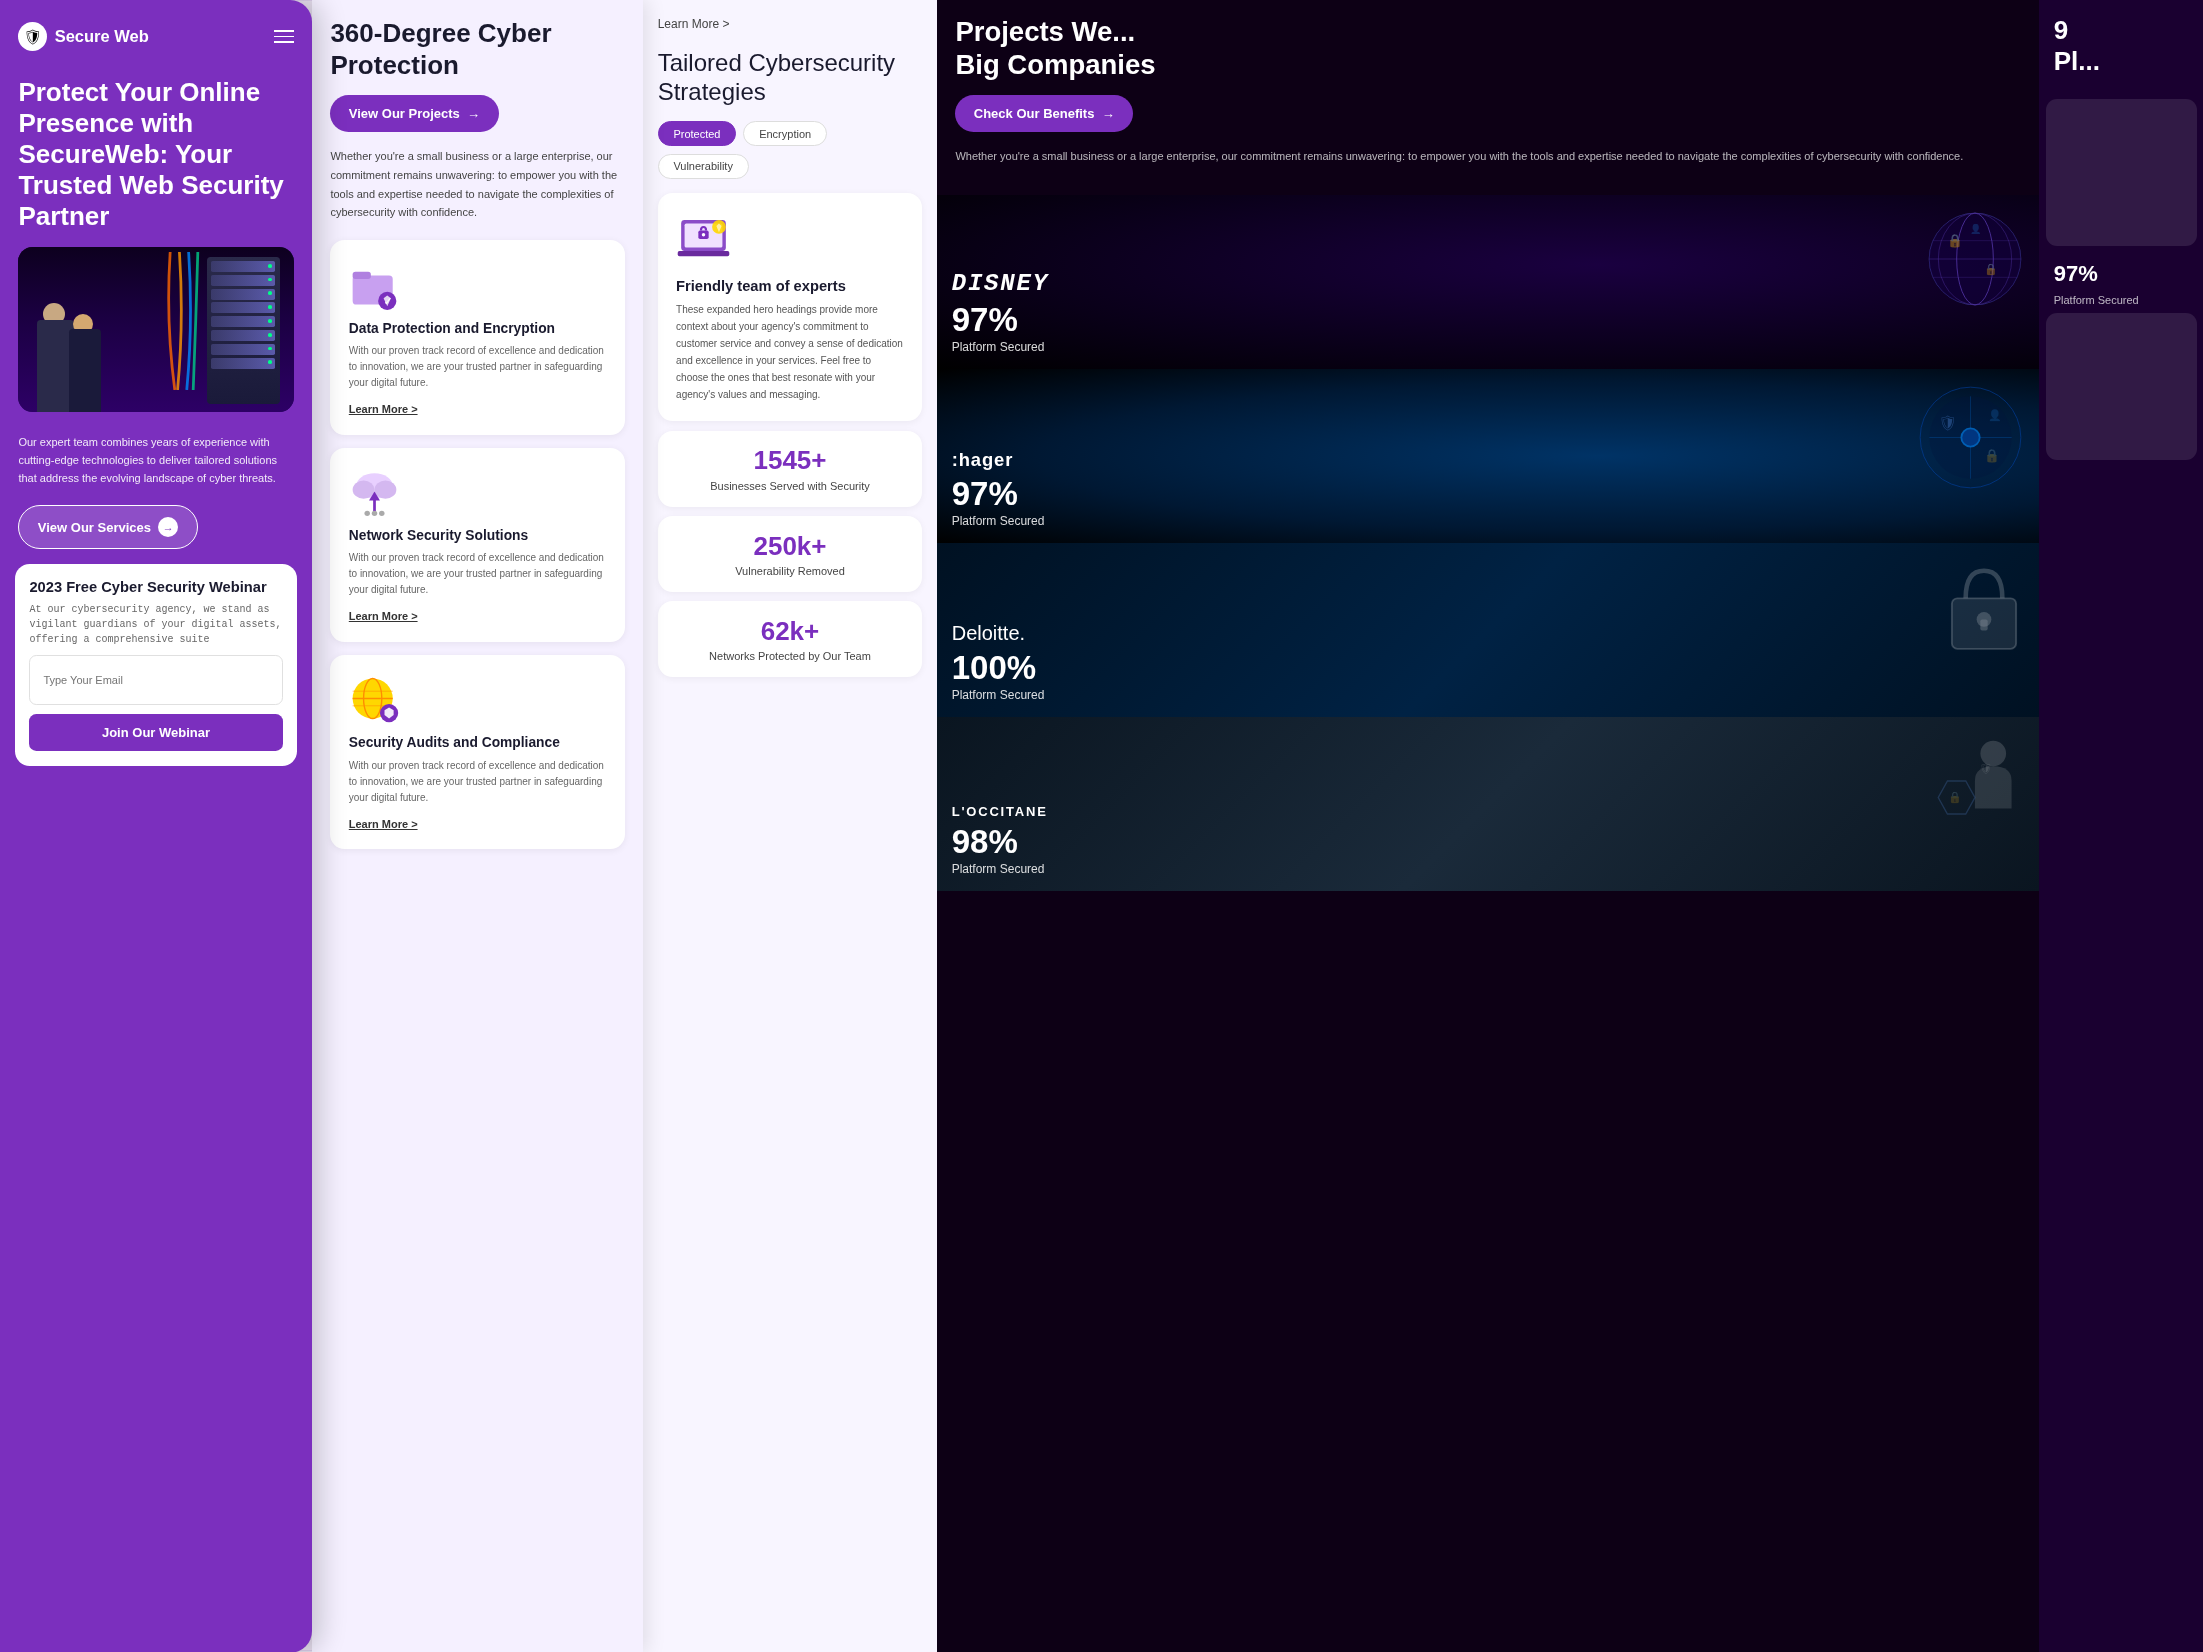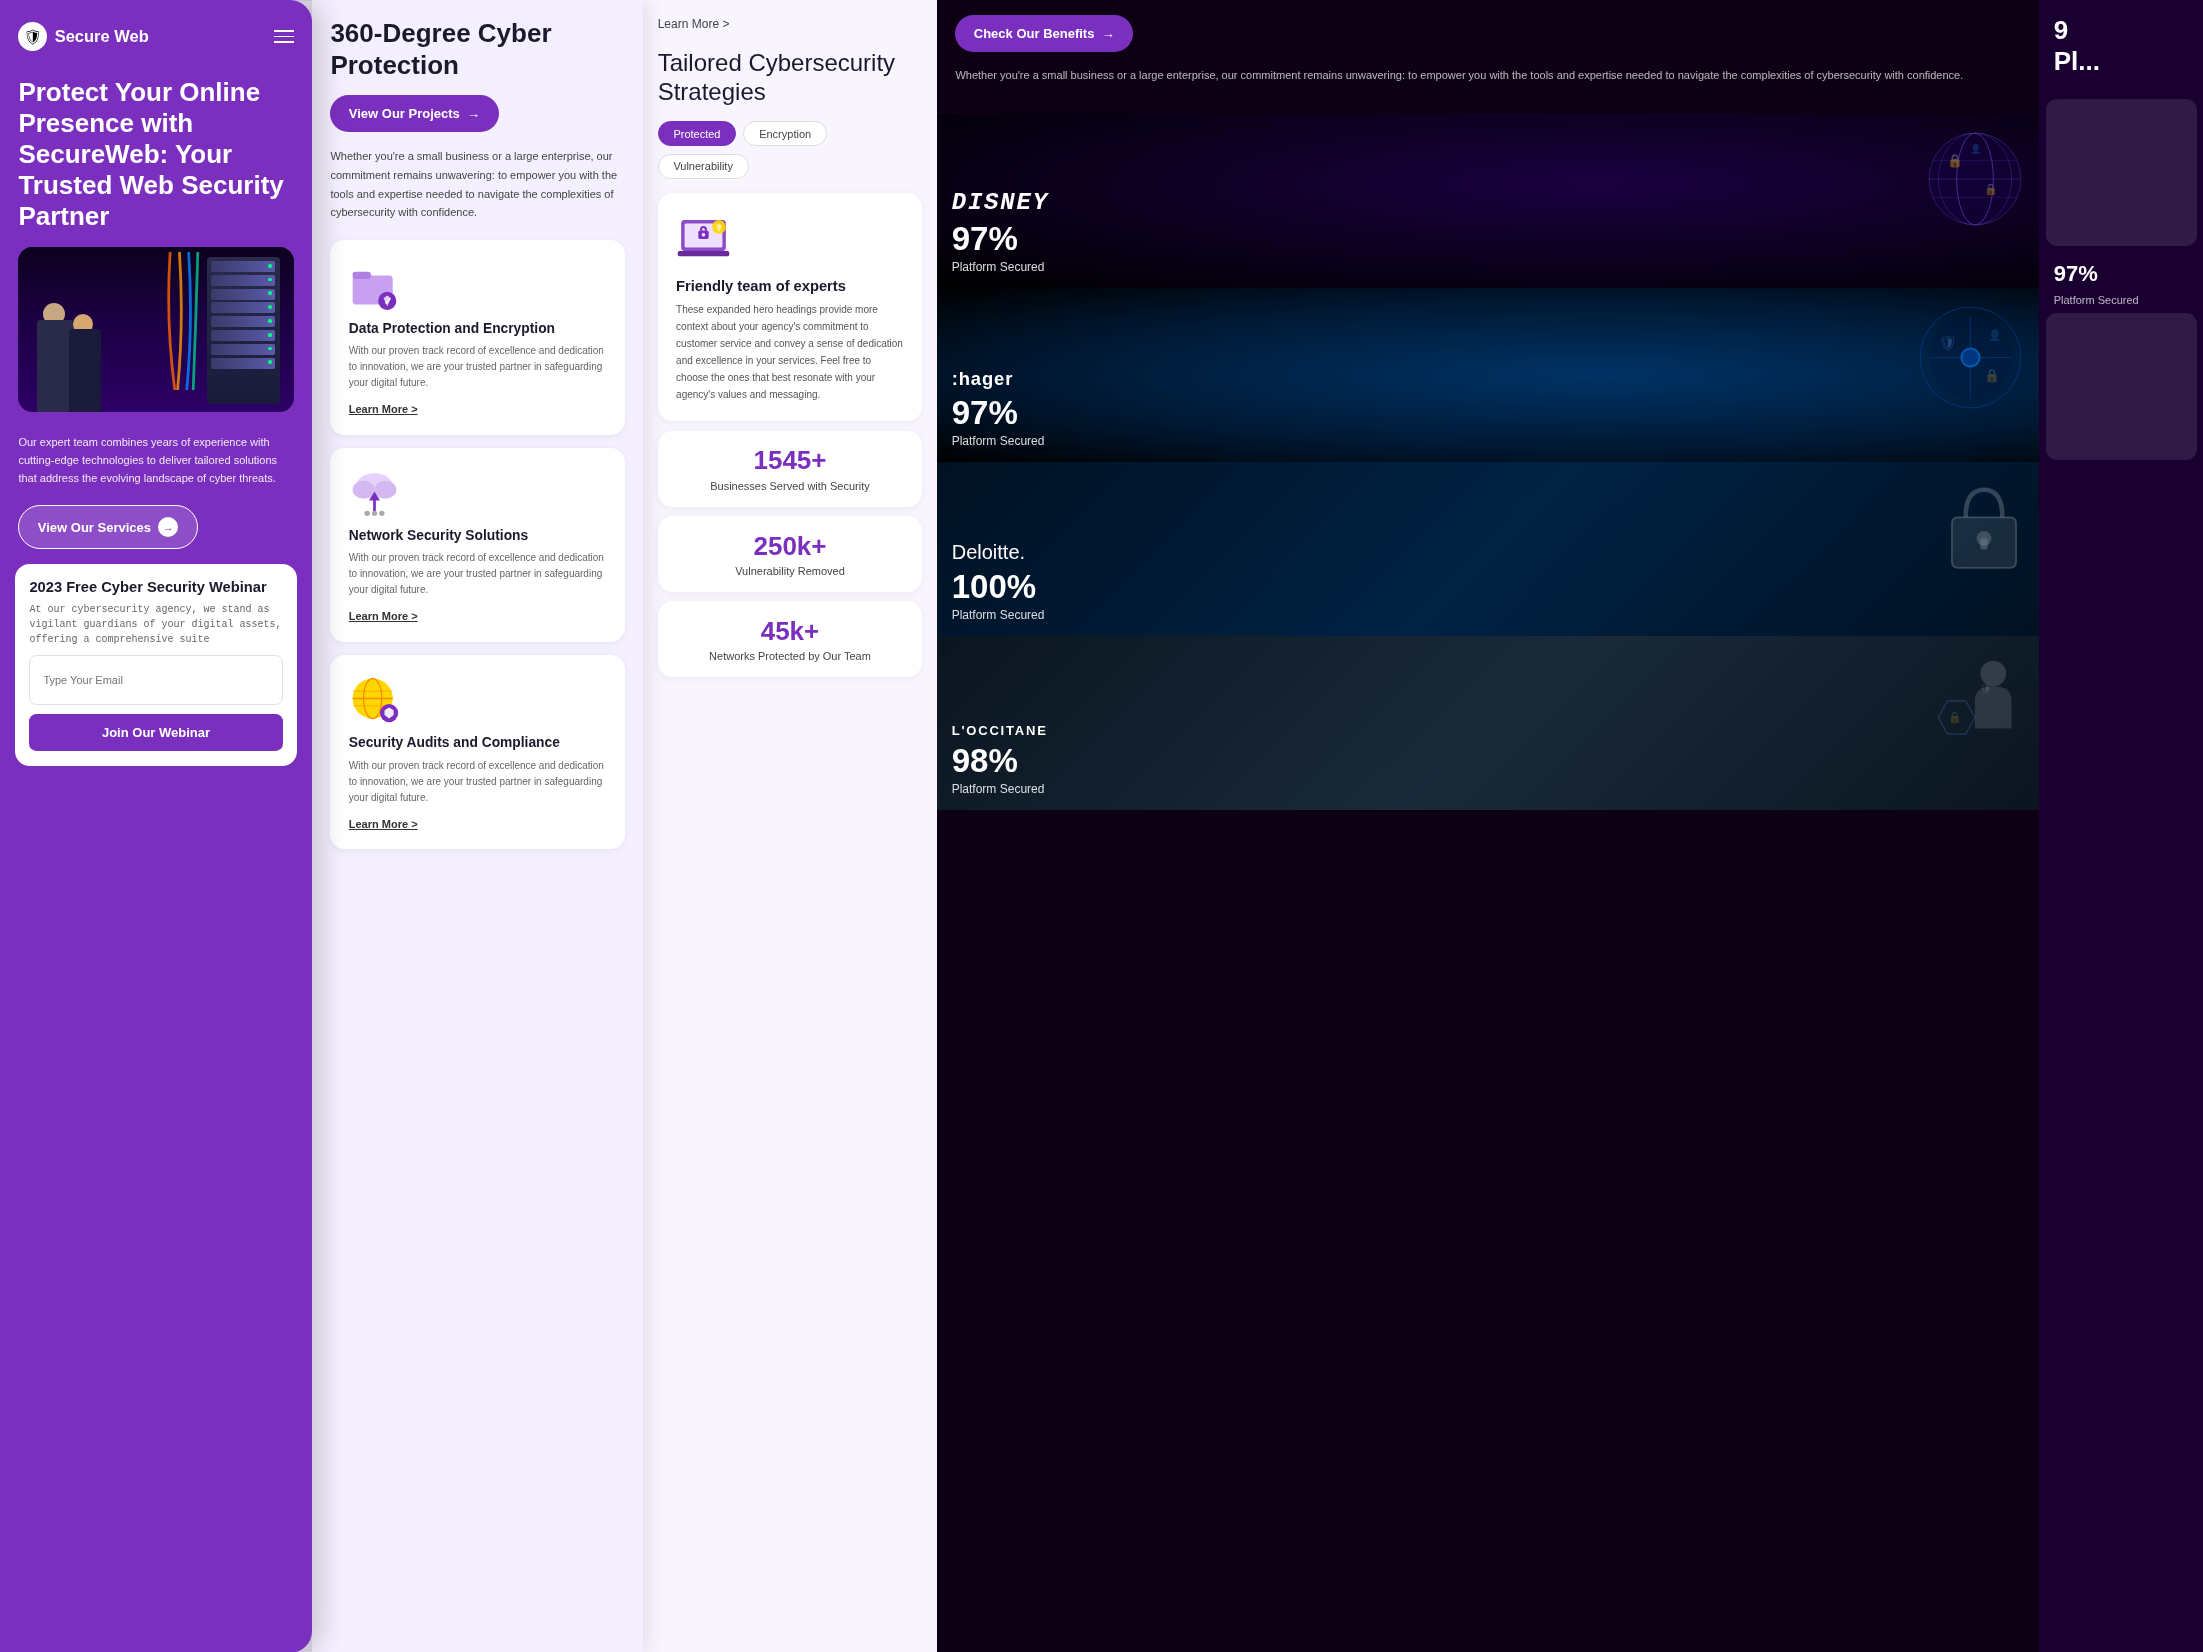--- a/index.html
+++ b/index.html
@@ -839,6 +839,9 @@
 
   <div class="panel-4">
     <div class="panel-4-header">
+      <h2 class="panel-4-title">
+        Projects We...<br>Big Companies
+      </h2>
 
       <button class="btn-check-benefits">
         <span>Check Our Benefits</span>

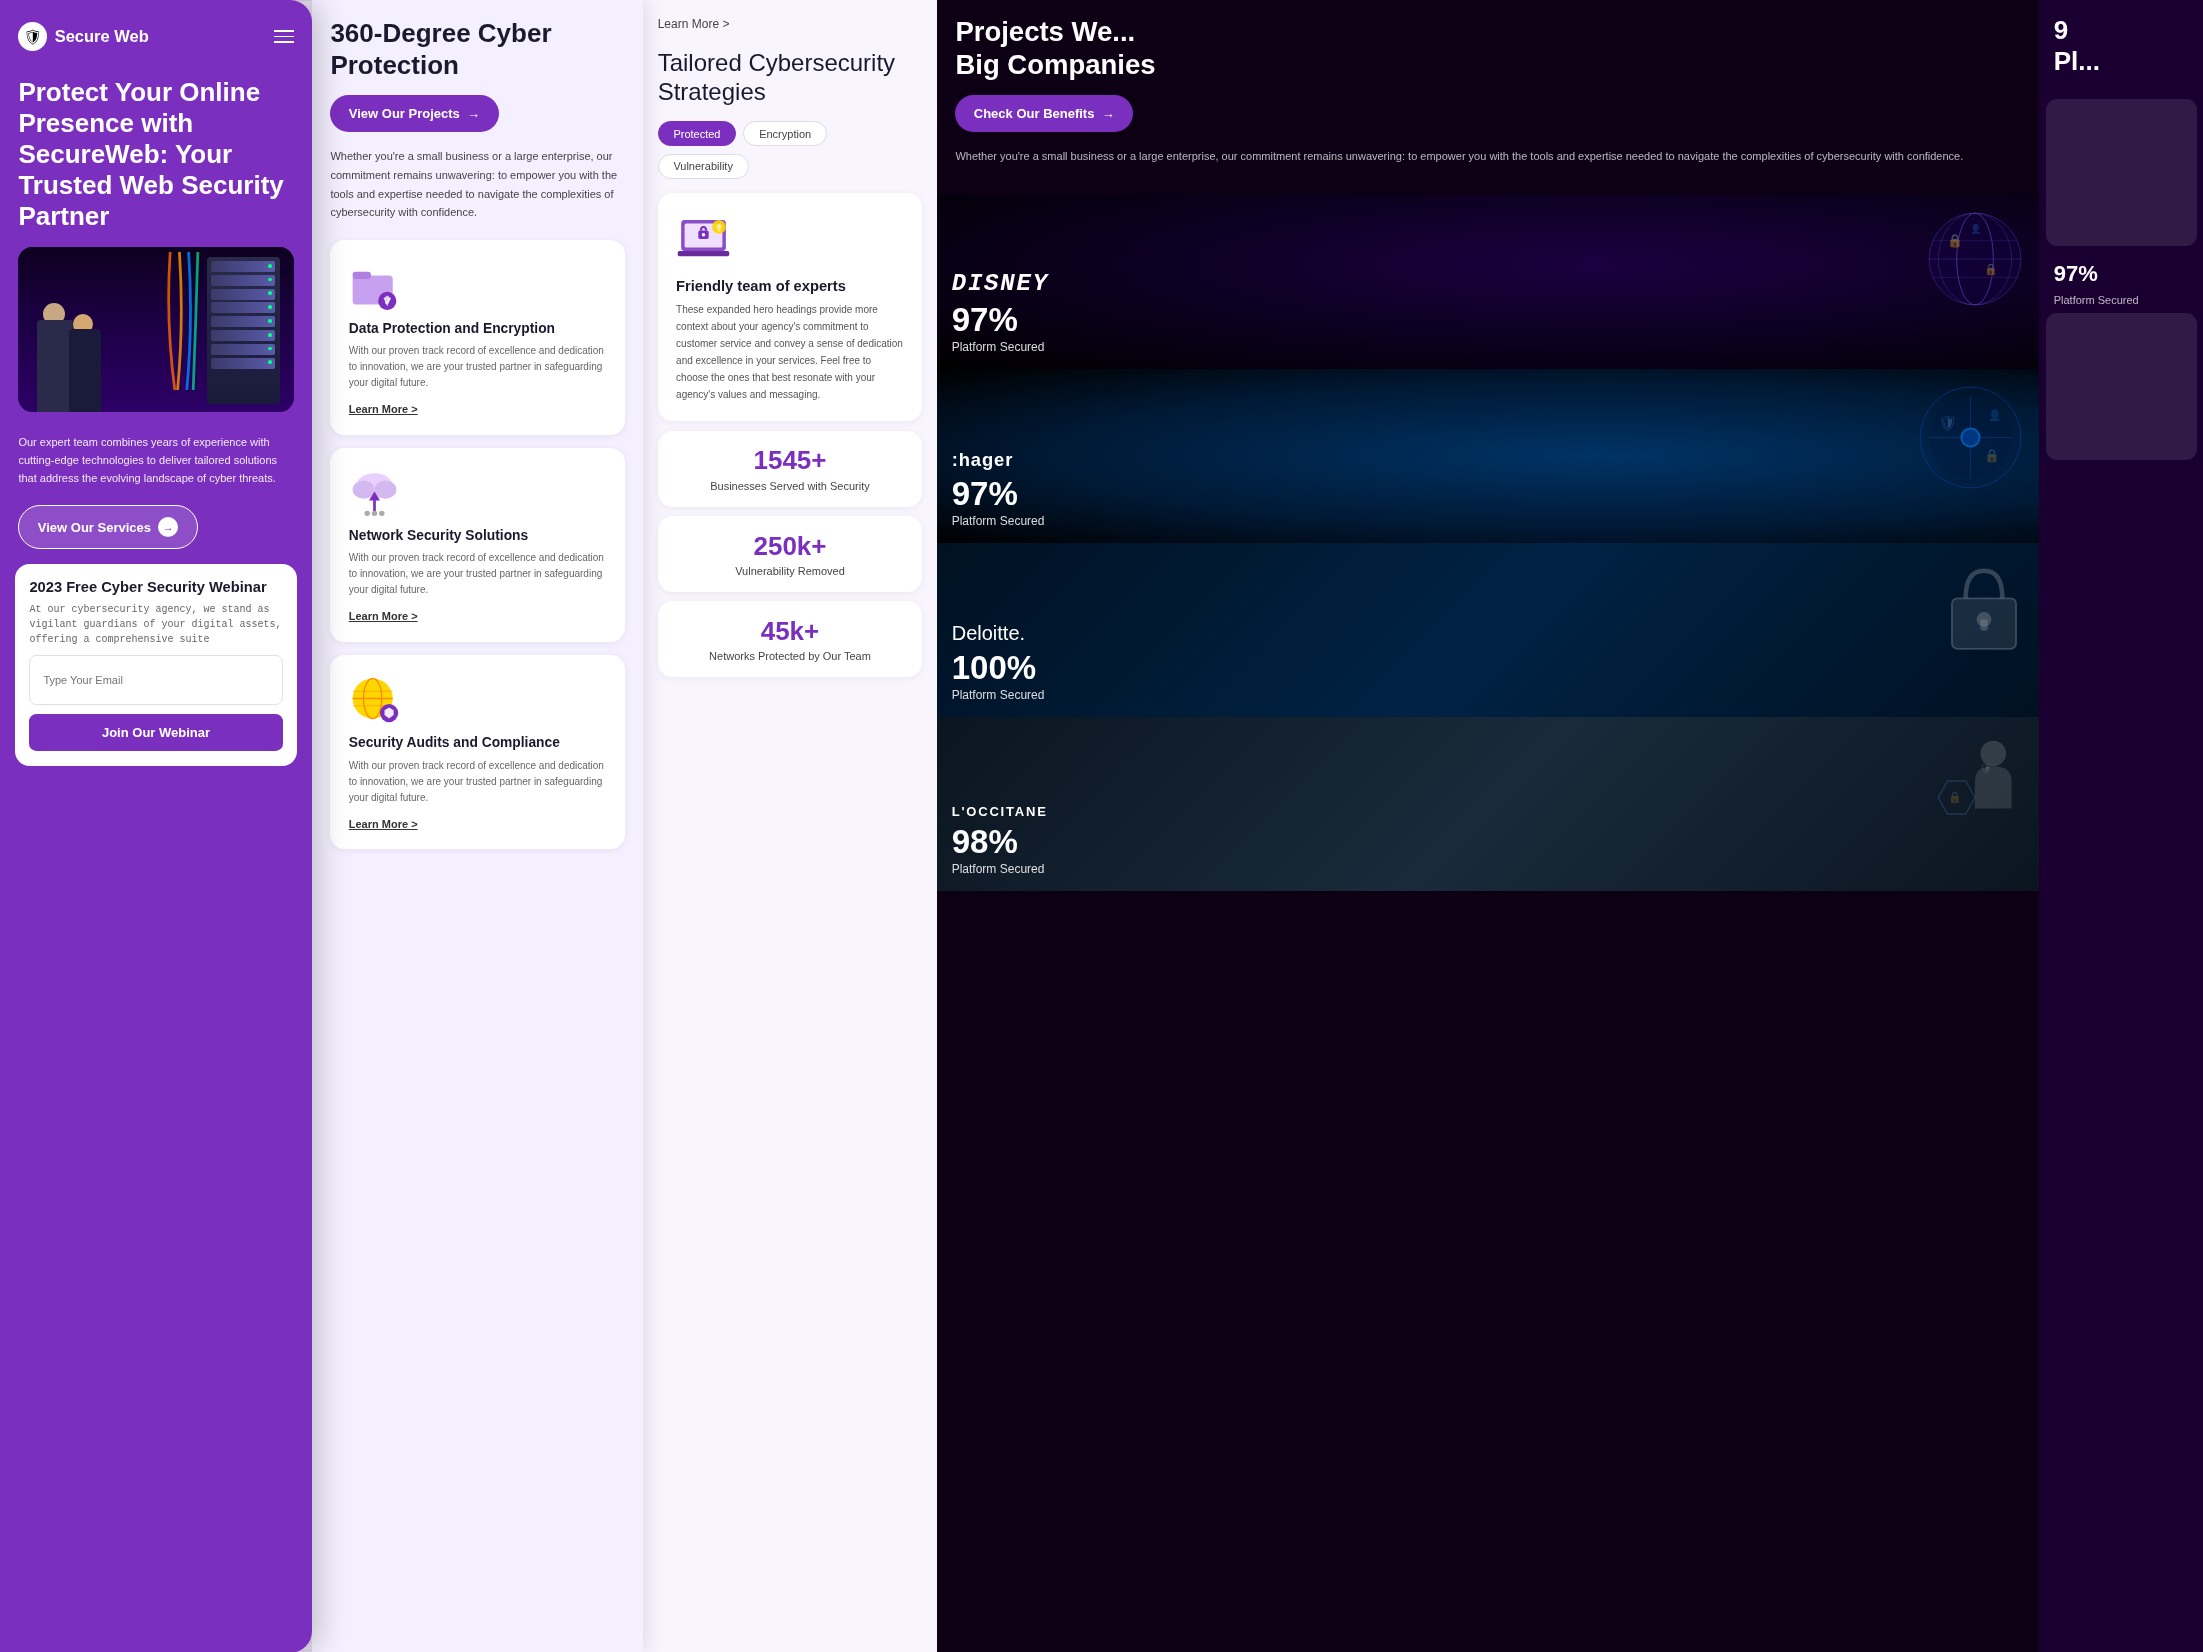--- a/index.html
+++ b/index.html
@@ -832,7 +832,7 @@
     </div>
 
     <div class="stats-card">
-      <div class="stat-number">45k+</div>
+      <div class="stat-number">62k+</div>
       <div class="stat-label">Networks Protected  by Our Team</div>
     </div>
   </div>

